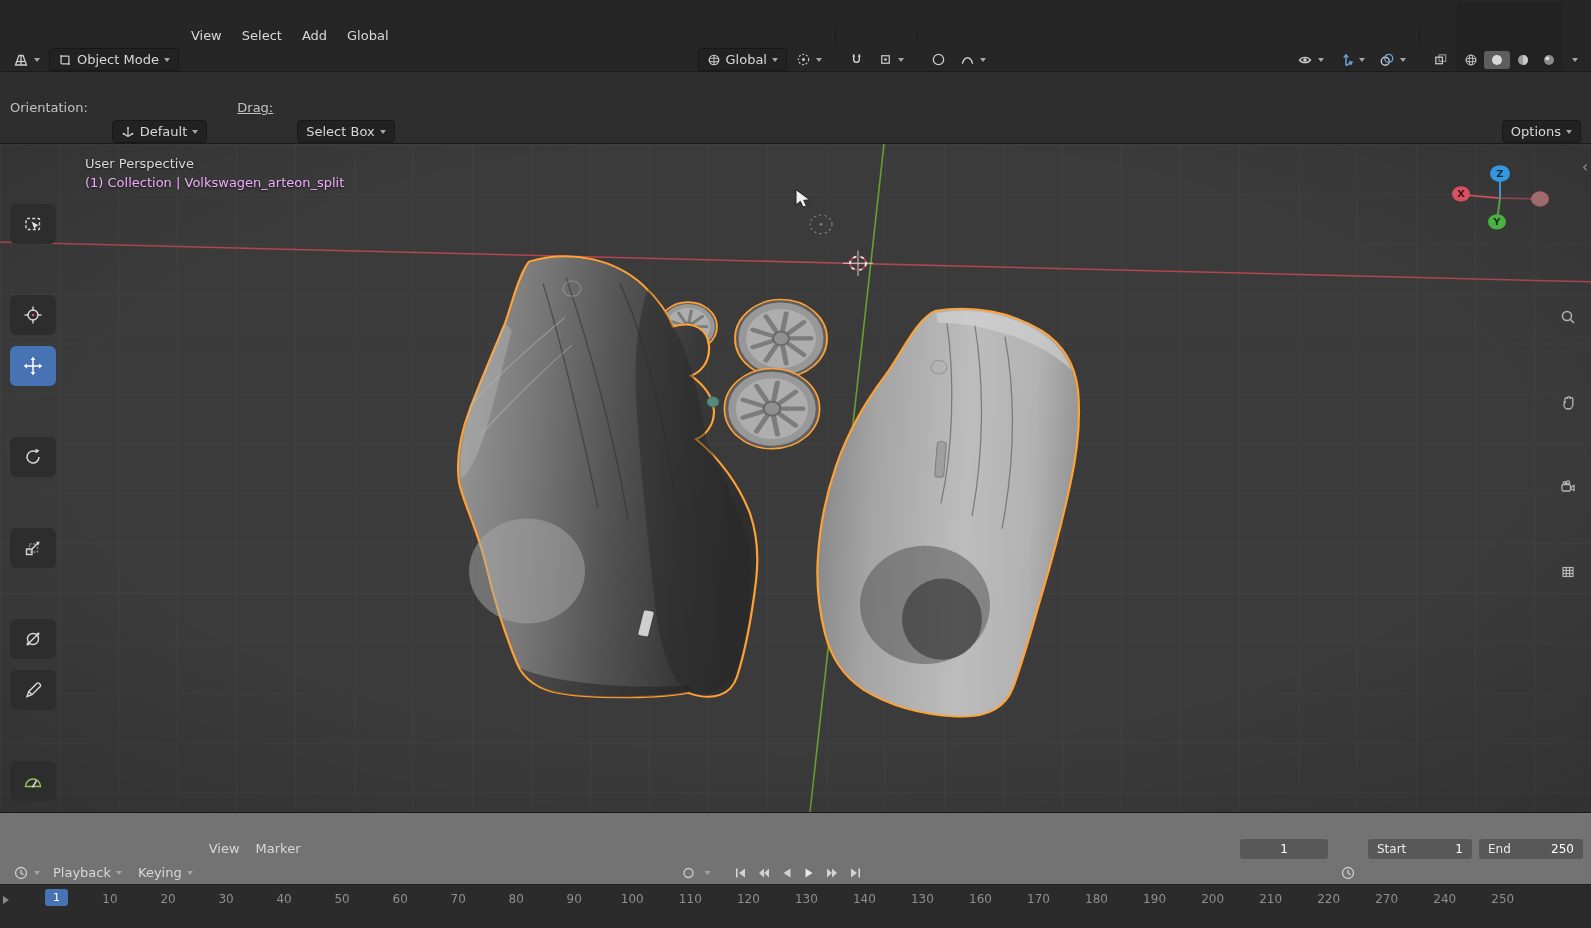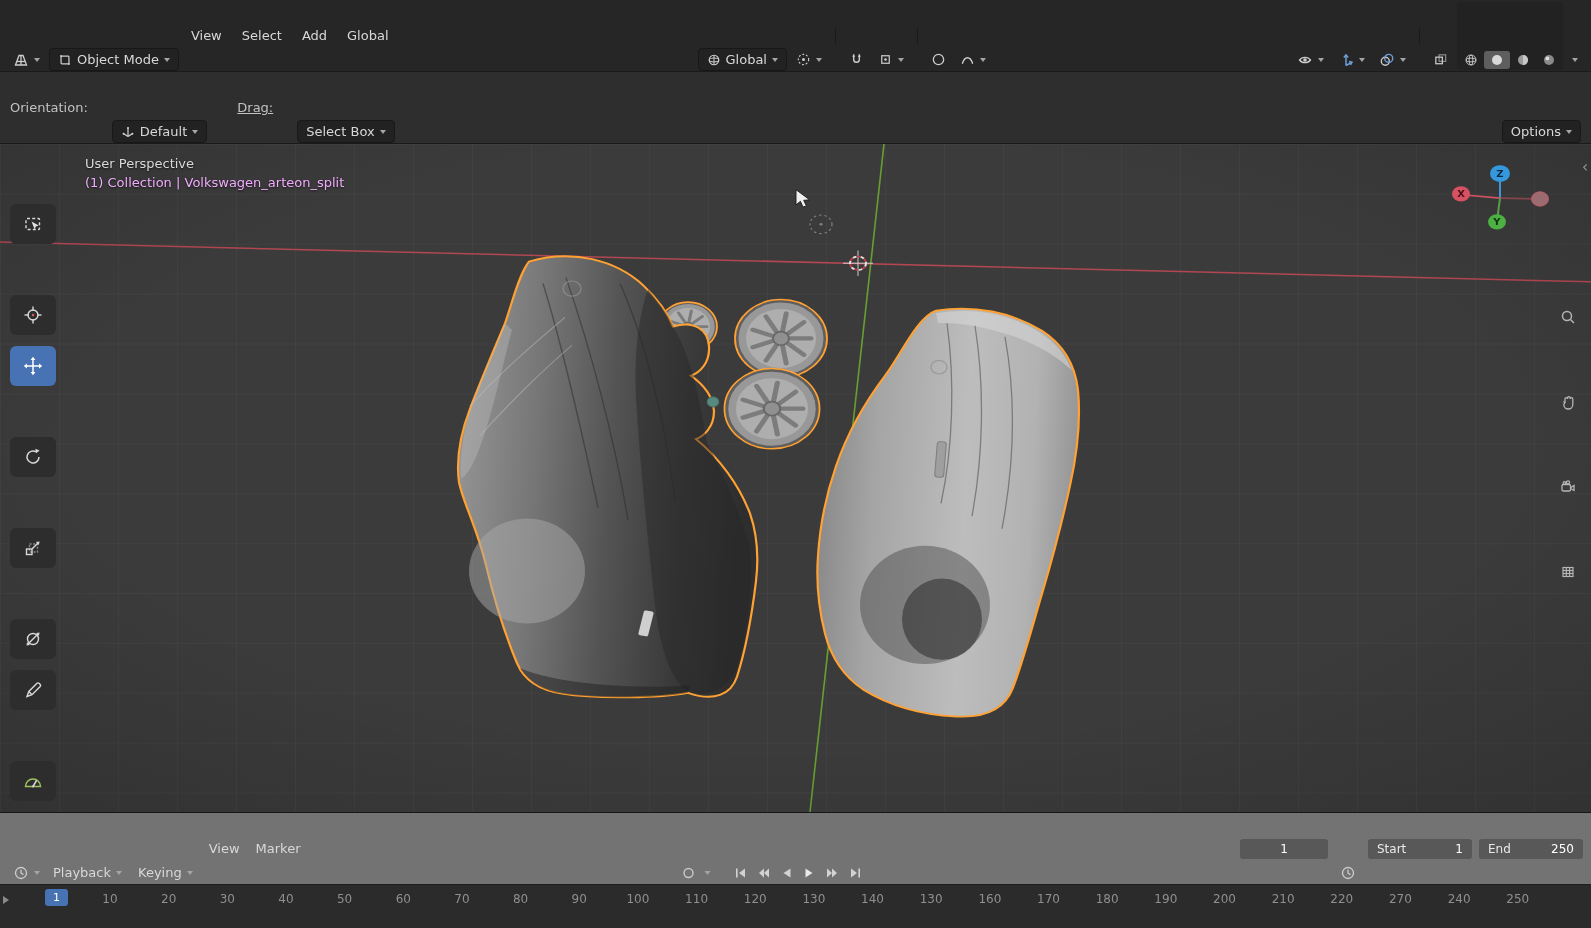--- a/index.html
+++ b/index.html
@@ -85,7 +85,7 @@
   .ruler { flex:0 0 44px; background:#2b2b2b; border-top:1px solid #1e1e1e; position:relative; }
   .cur-badge { position:absolute; left:45px; top:4px; background:#4772b3; color:#fff;
                font-size:11px; padding:2px 8px; border-radius:3px; }
-  .ticks { position:absolute; left:81px; right:44px; top:7px; display:flex; justify-content:space-between; }
+  .ticks { position:absolute; left:81px; right:59px; top:7px; display:flex; justify-content:space-between; }
   .tick { width:58px; text-align:center; font-size:12px; color:#8f8f8f; }
   .tl-expand { position:absolute; left:3px; top:11px; width:0; height:0;
                border-left:6px solid #8a8a8a; border-top:4px solid transparent;

